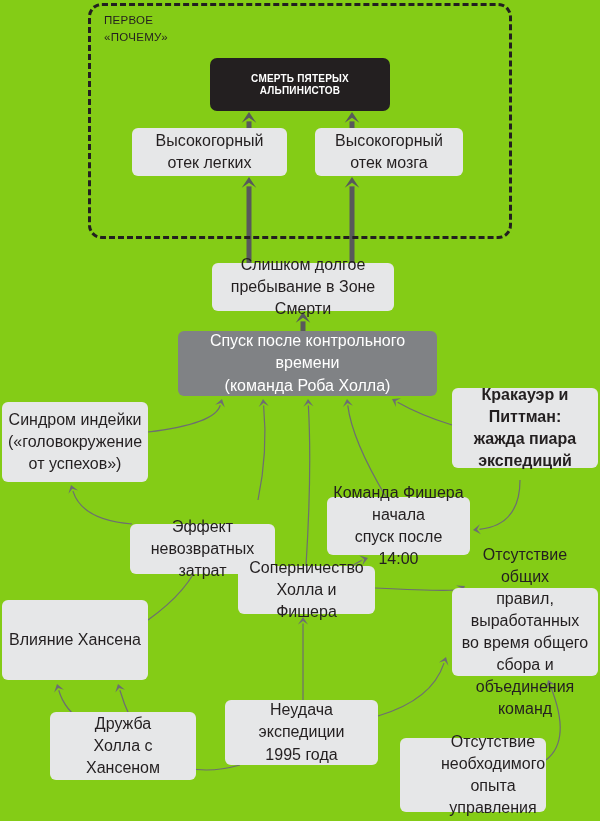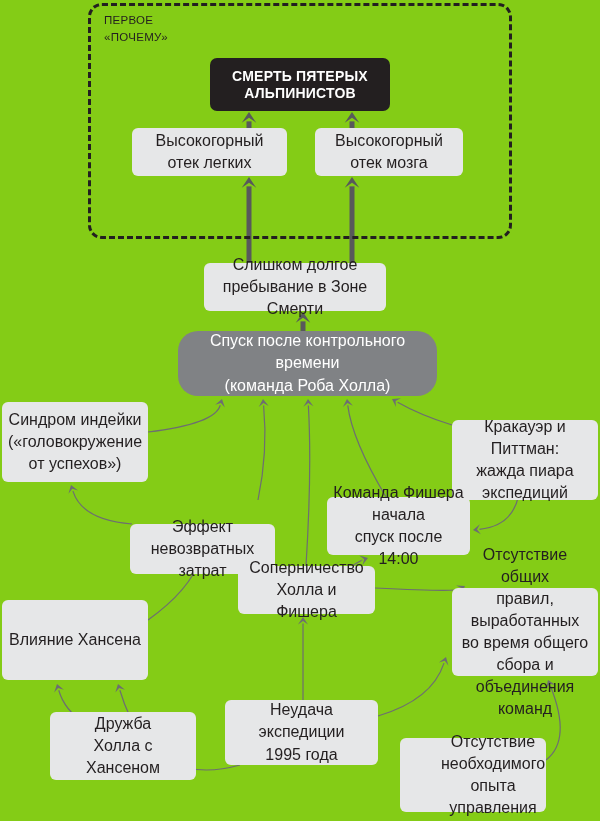--- a/index.html
+++ b/index.html
@@ -48,7 +48,7 @@
   .node-black {
     background: #231f20;
     color: #ffffff;
-    font-size: 14px;
+    font-size: 10px;
     font-weight: bold;
     line-height: 1.2;
     border-radius: 7px;

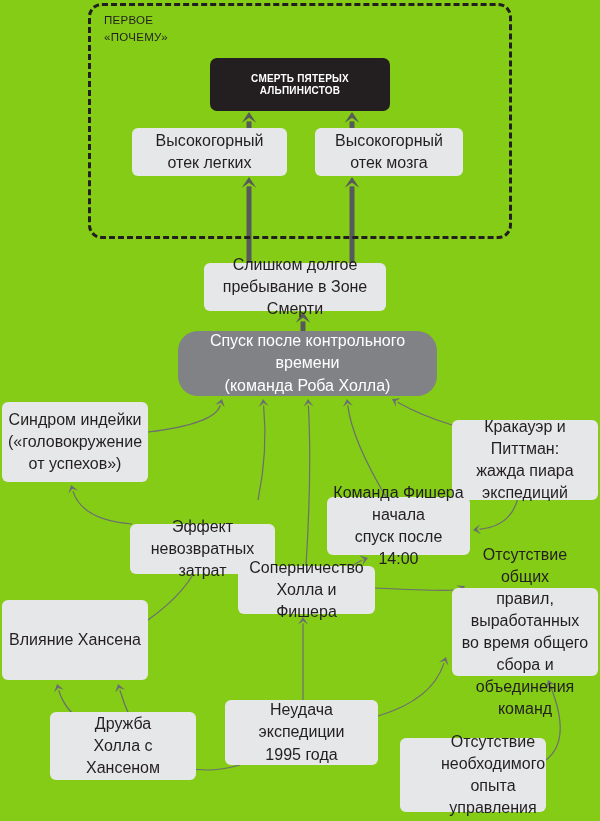--- a/index.html
+++ b/index.html
@@ -138,7 +138,7 @@
         <span style="white-space: pre-line;">Высокогорный
 отек мозга</span>
       </div>
-      <div class="node" style="left: 204px; top: 263px; width: 182px; height: 48px;">
+      <div class="node" style="left: 212px; top: 263px; width: 182px; height: 48px;">
         <span style="white-space: pre-line;">Слишком долгое
 пребывание в Зоне Смерти</span>
       </div>

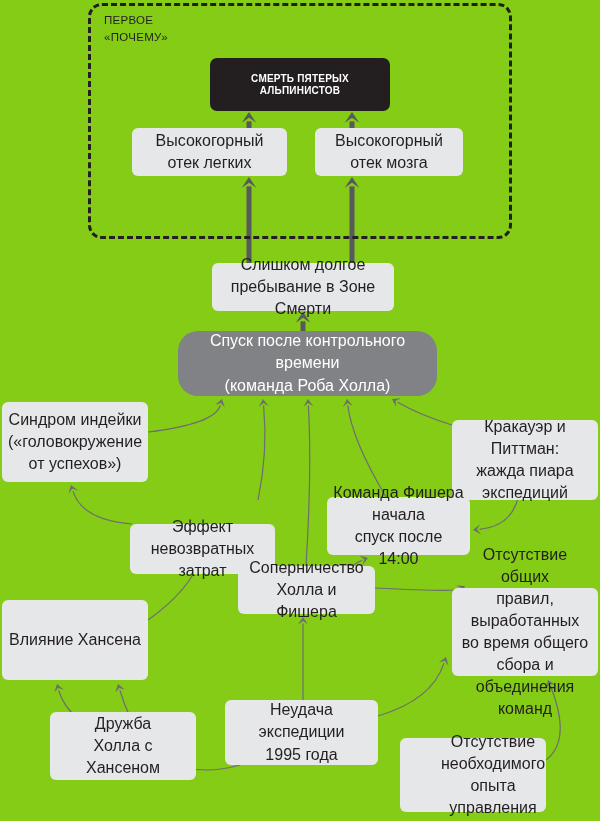--- a/index.html
+++ b/index.html
@@ -43,7 +43,6 @@
   .node-dark {
     background: #808285;
     color: #ffffff;
-    border-radius: 20px;
   }
   .node-black {
     background: #231f20;

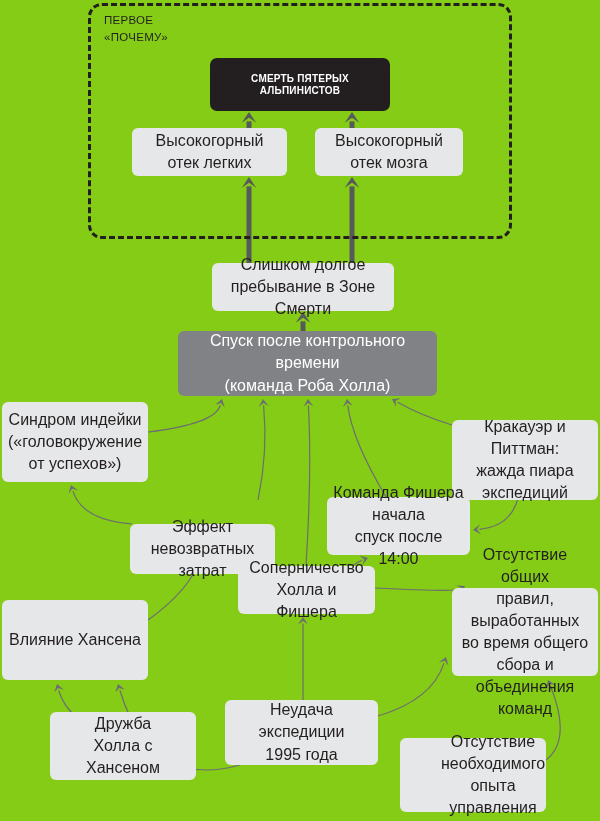--- a/index.html
+++ b/index.html
@@ -150,7 +150,7 @@
 («головокружение
 от успехов»)</span>
       </div>
-      <div class="node" style="left: 452px; top: 420px; width: 146px; height: 80px;">
+      <div class="node" style="left: 452px; top: 388px; width: 146px; height: 80px; font-weight: bold;">
         <span style="white-space: pre-line;">Кракауэр и Питтман:
 жажда пиара
 экспедиций</span>

